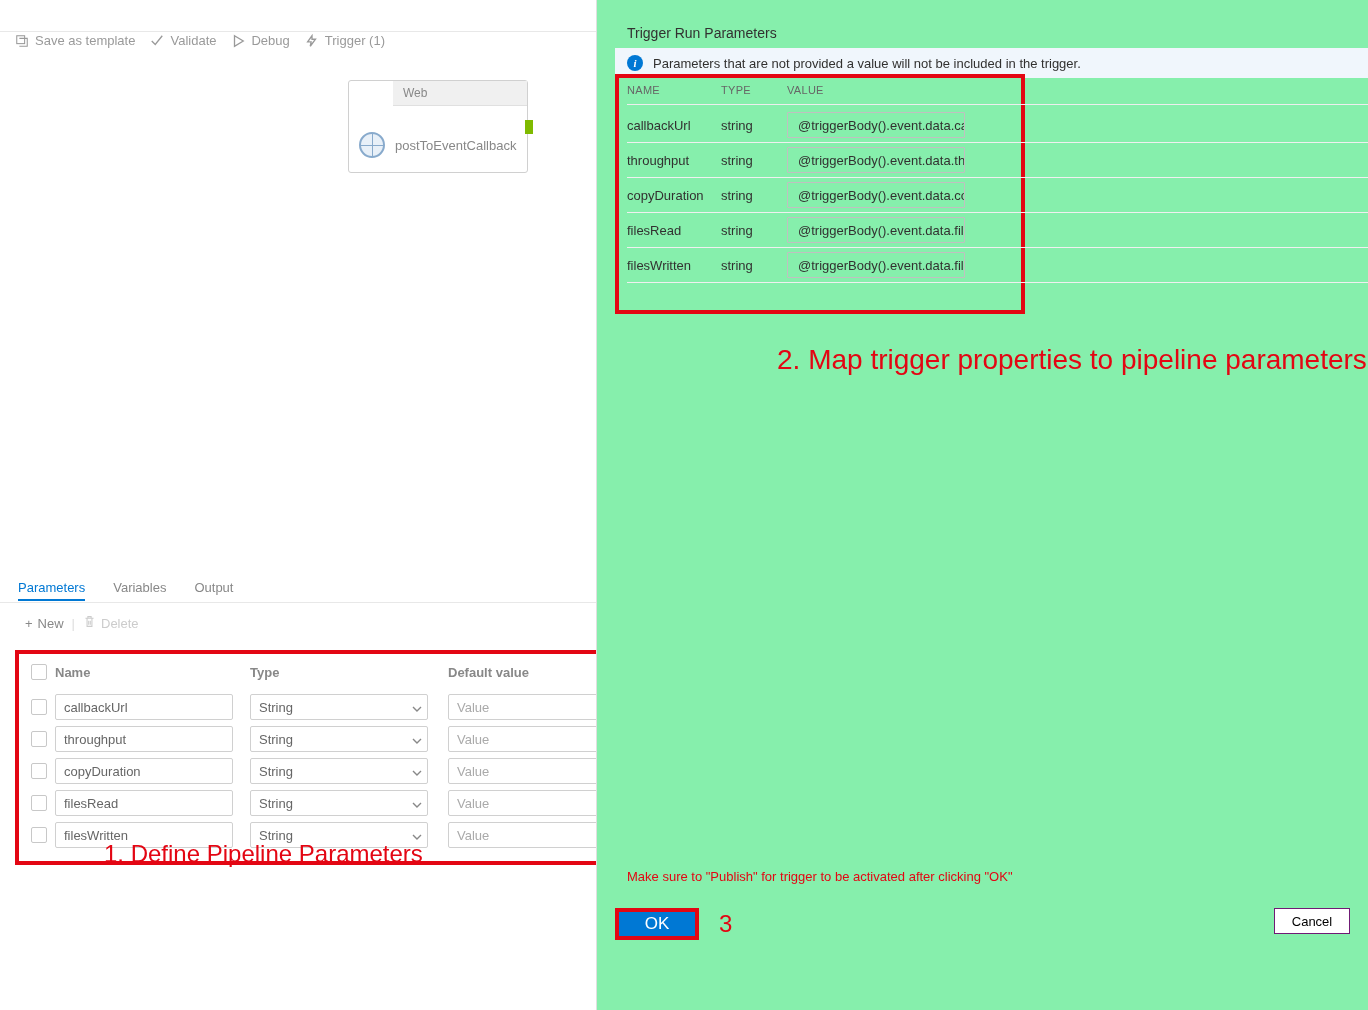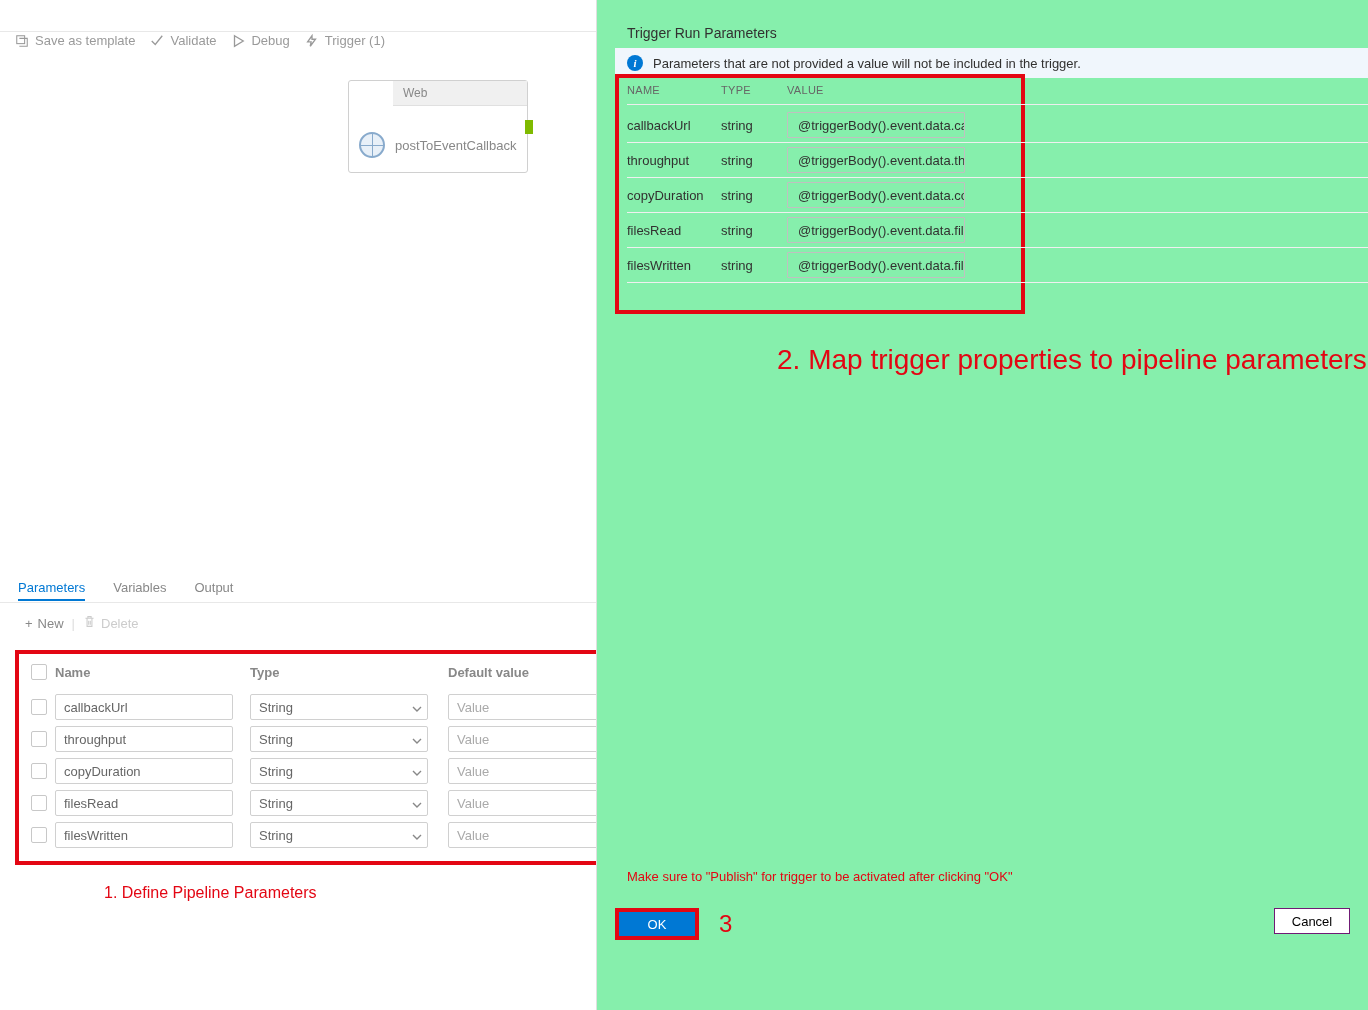--- a/index.html
+++ b/index.html
@@ -48,7 +48,7 @@
     .chevron svg { stroke: #888; }
     .value-input { width: 178px; }
     
-    .annotation-1 { position: absolute; top: 884px; left: 104px; color: #e30613; font-size: 16px; }
+    .annotation-1 { position: absolute; top: 840px; left: 104px; color: #e30613; font-size: 24px; }
     
     .panel-right { position: absolute; top: 0; right: 0; width: 772px; height: 1010px; border-left: 1px solid #e0e0e0; background: #86efac; }
     .panel-title { position: absolute; top: 25px; left: 30px; font-size: 14px; color: #323130; }

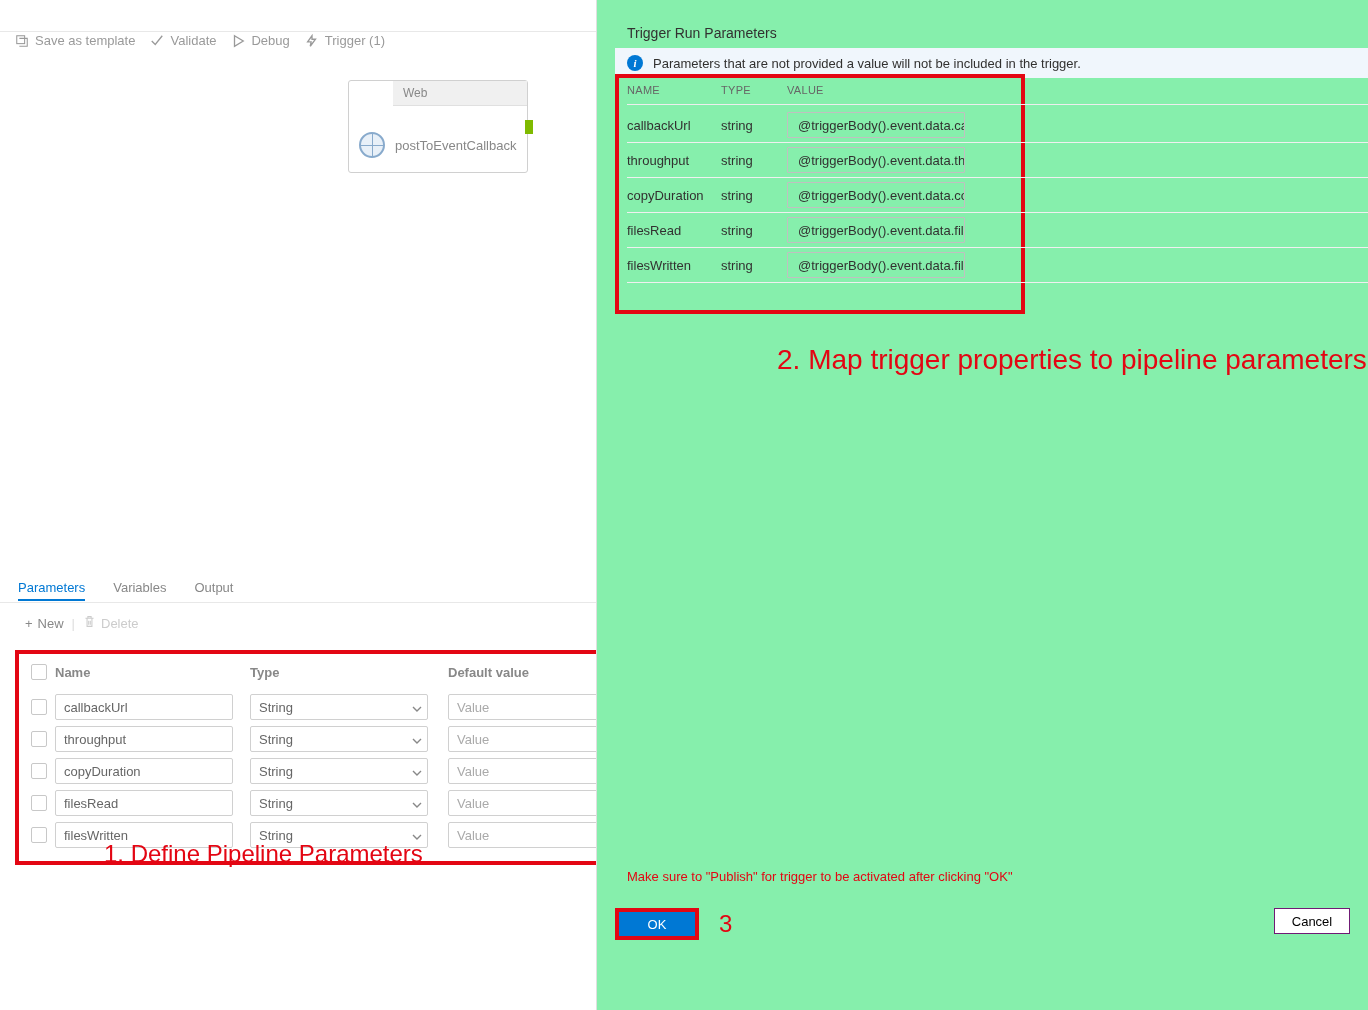--- a/index.html
+++ b/index.html
@@ -72,7 +72,7 @@
     
     .button-bar { position: absolute; bottom: 70px; left: 18px; right: 18px; display: flex; }
     .ok-wrap { border: 4px solid #e30613; padding: 0; }
-    .btn-ok { width: 76px; height: 24px; background: #0078d4; color: #fff; border: none; font-size: 13px; cursor: pointer; }
+    .btn-ok { width: 76px; height: 24px; background: #0078d4; color: #fff; border: none; font-size: 17px; cursor: pointer; }
     .annotation-3 { color: #e30613; font-size: 24px; margin-left: 20px; align-self: center; }
     .btn-cancel { margin-left: auto; width: 76px; height: 26px; background: #fff; border: 1px solid #701a75; font-size: 13px; cursor: pointer; }
   </style>

